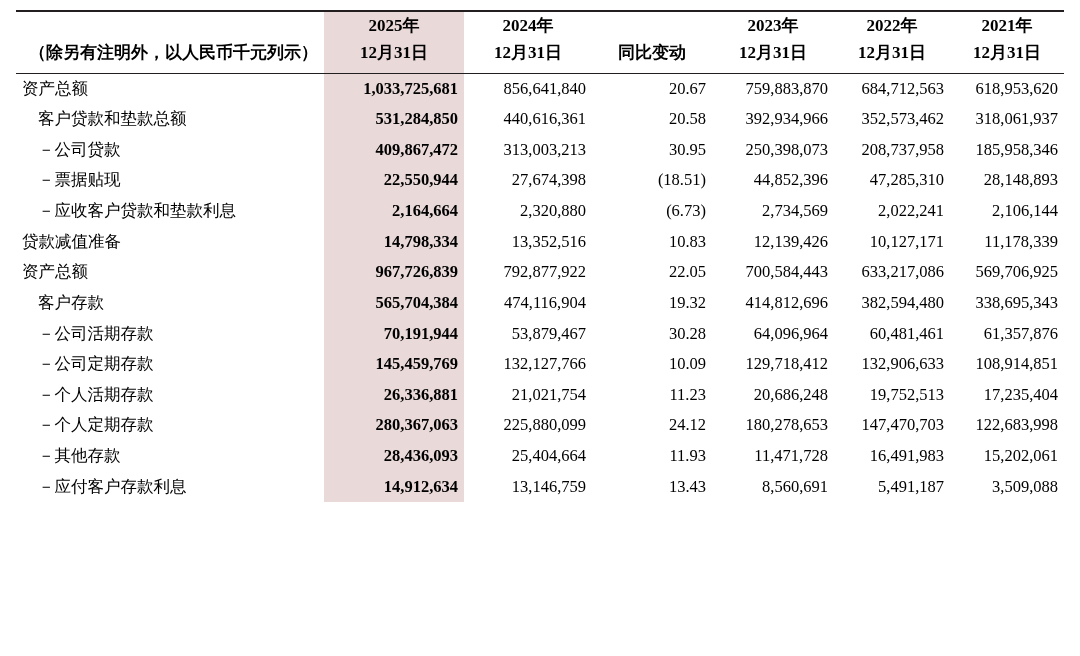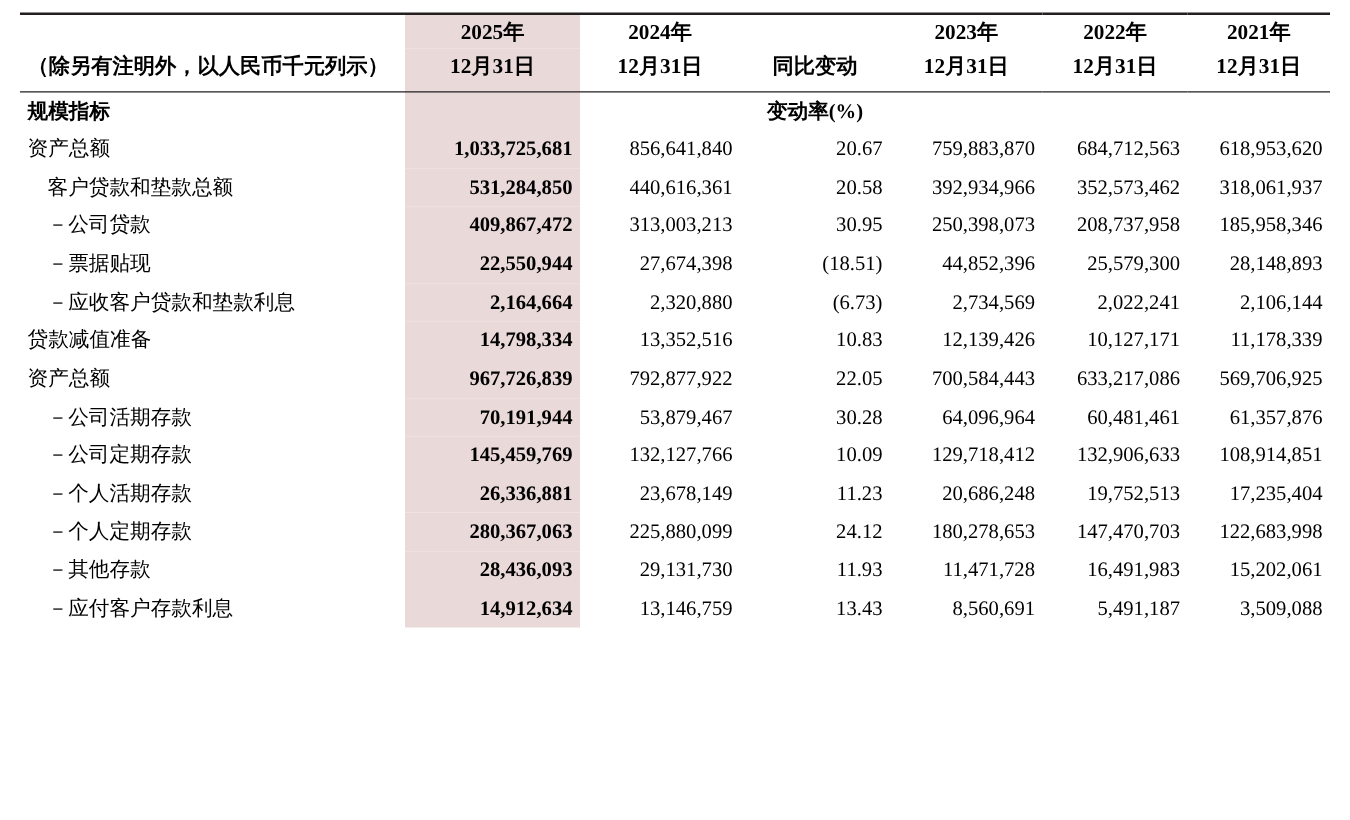--- a/index.html
+++ b/index.html
@@ -72,6 +72,7 @@
   .indent1 { padding-left: 22px; }
   .unit-label {
     font-size: 16.5px;
+    text-align: right;
   }
   .chg-unit { font-weight: bold; }
 </style>

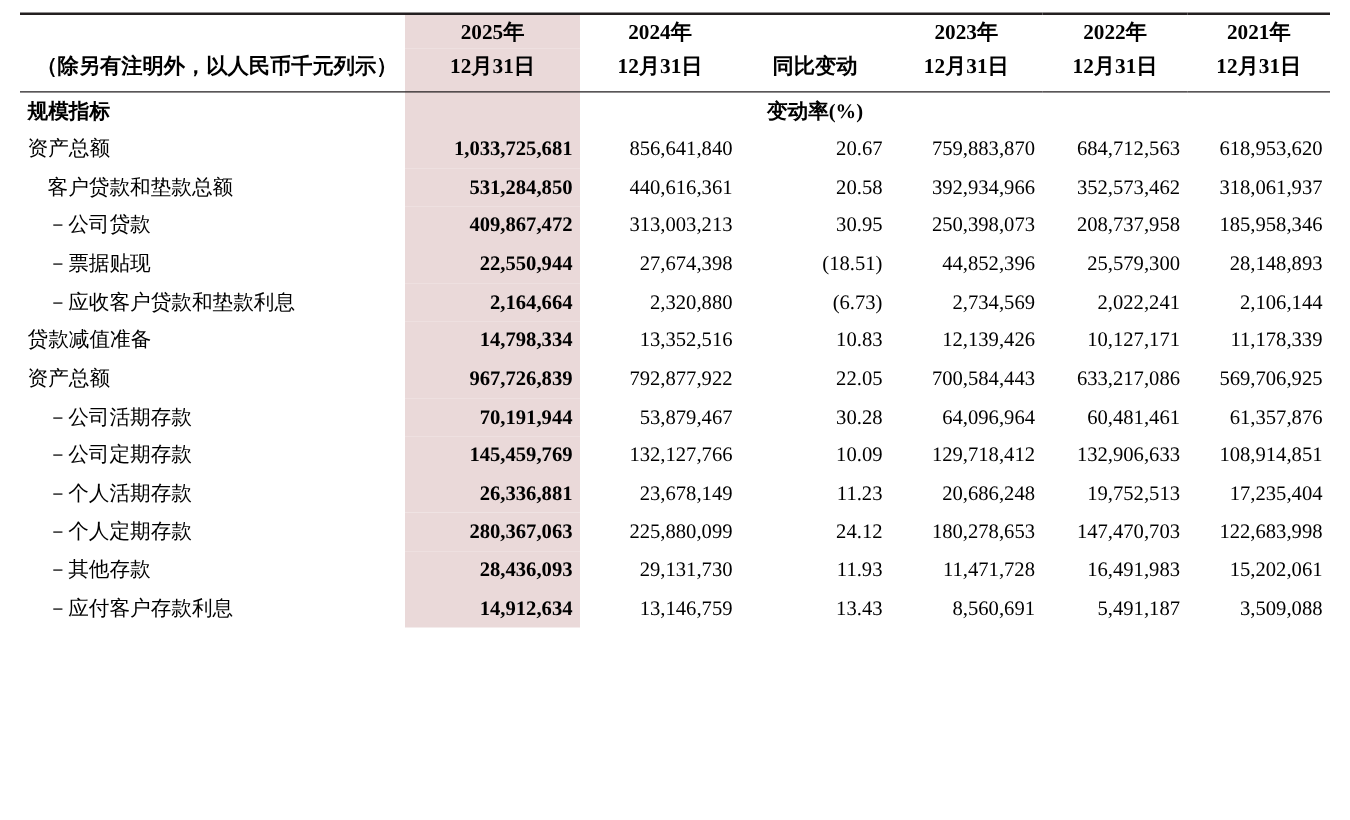--- a/index.html
+++ b/index.html
@@ -146,29 +146,6 @@
           <td class="rule-mid " style="height:0;padding:0"></td>
           <td class="rule-mid " style="height:0;padding:0"></td>
         </tr>
-        <tr class="row-section">
-          <td>
-            <div class="cell lbl">规模指标</div>
-          </td>
-          <td class="hl">
-            <div class="cell num">&nbsp;</div>
-          </td>
-          <td>
-            <div class="cell num">&nbsp;</div>
-          </td>
-          <td>
-            <div class="cell ctr chg-unit">变动率(%)</div>
-          </td>
-          <td>
-            <div class="cell num">&nbsp;</div>
-          </td>
-          <td>
-            <div class="cell num">&nbsp;</div>
-          </td>
-          <td>
-            <div class="cell num">&nbsp;</div>
-          </td>
-        </tr>
         <tr>
           <td>
             <div class="cell lbl">资产总额</div>

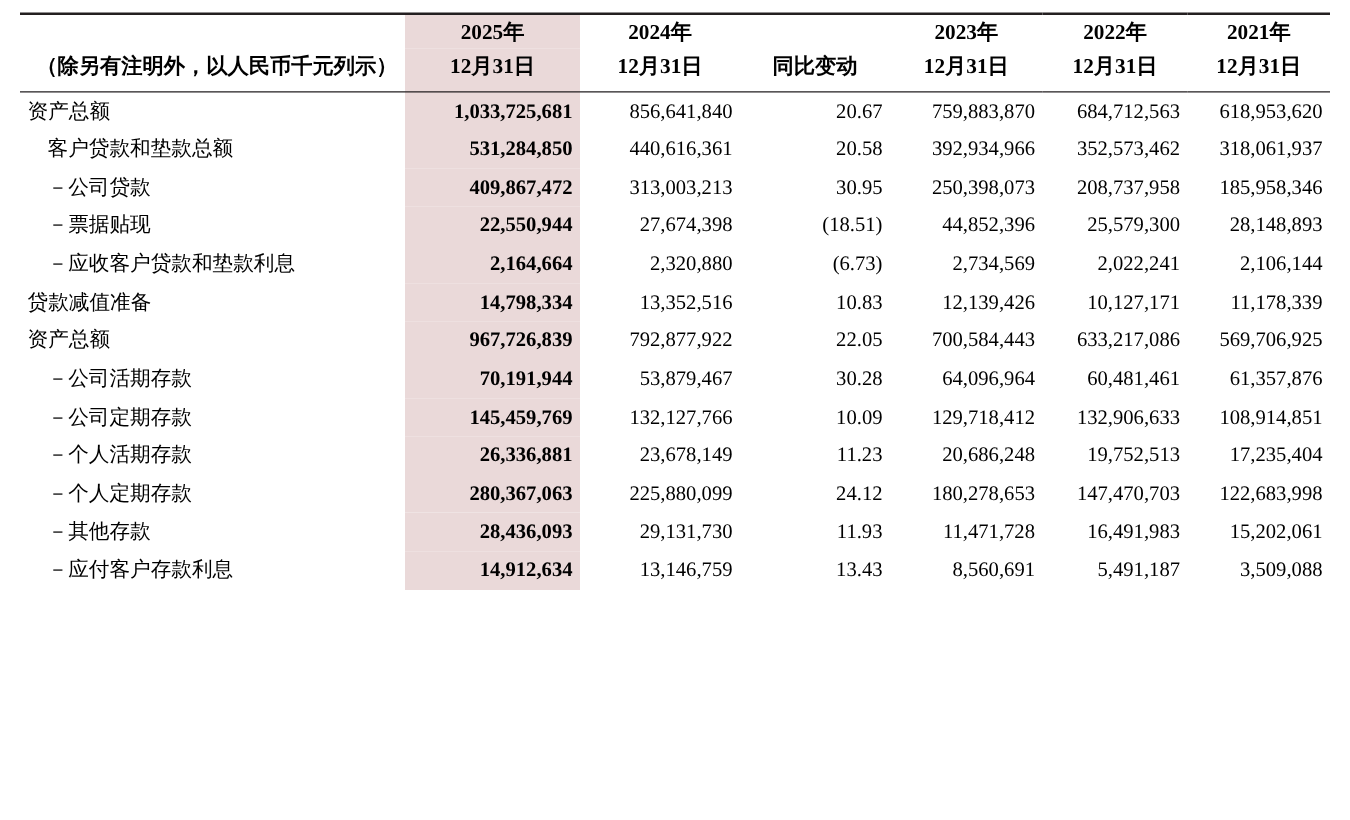--- a/index.html
+++ b/index.html
@@ -232,7 +232,7 @@
             <div class="cell num">44,852,396</div>
           </td>
           <td>
-            <div class="cell num">25,579,300</div>
+            <div class="cell num">47,285,310</div>
           </td>
           <td>
             <div class="cell num">28,148,893</div>

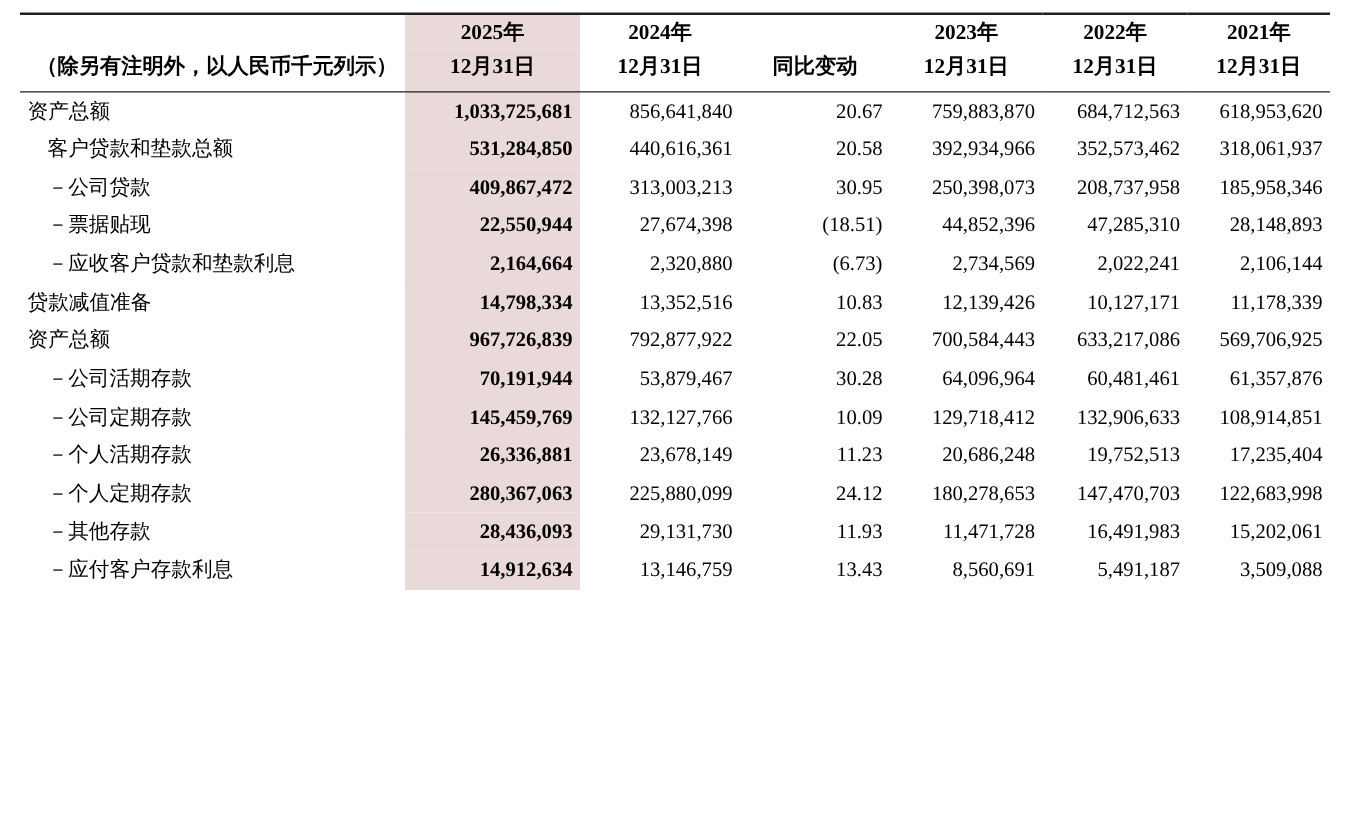--- a/index.html
+++ b/index.html
@@ -309,6 +309,29 @@
         </tr>
         <tr>
           <td>
+            <div class="cell lbl indent1">客户存款</div>
+          </td>
+          <td class="hl">
+            <div class="cell num">565,704,384</div>
+          </td>
+          <td>
+            <div class="cell num">474,116,904</div>
+          </td>
+          <td>
+            <div class="cell num">19.32</div>
+          </td>
+          <td>
+            <div class="cell num">414,812,696</div>
+          </td>
+          <td>
+            <div class="cell num">382,594,480</div>
+          </td>
+          <td>
+            <div class="cell num">338,695,343</div>
+          </td>
+        </tr>
+        <tr>
+          <td>
             <div class="cell lbl indent1">－公司活期存款</div>
           </td>
           <td class="hl">

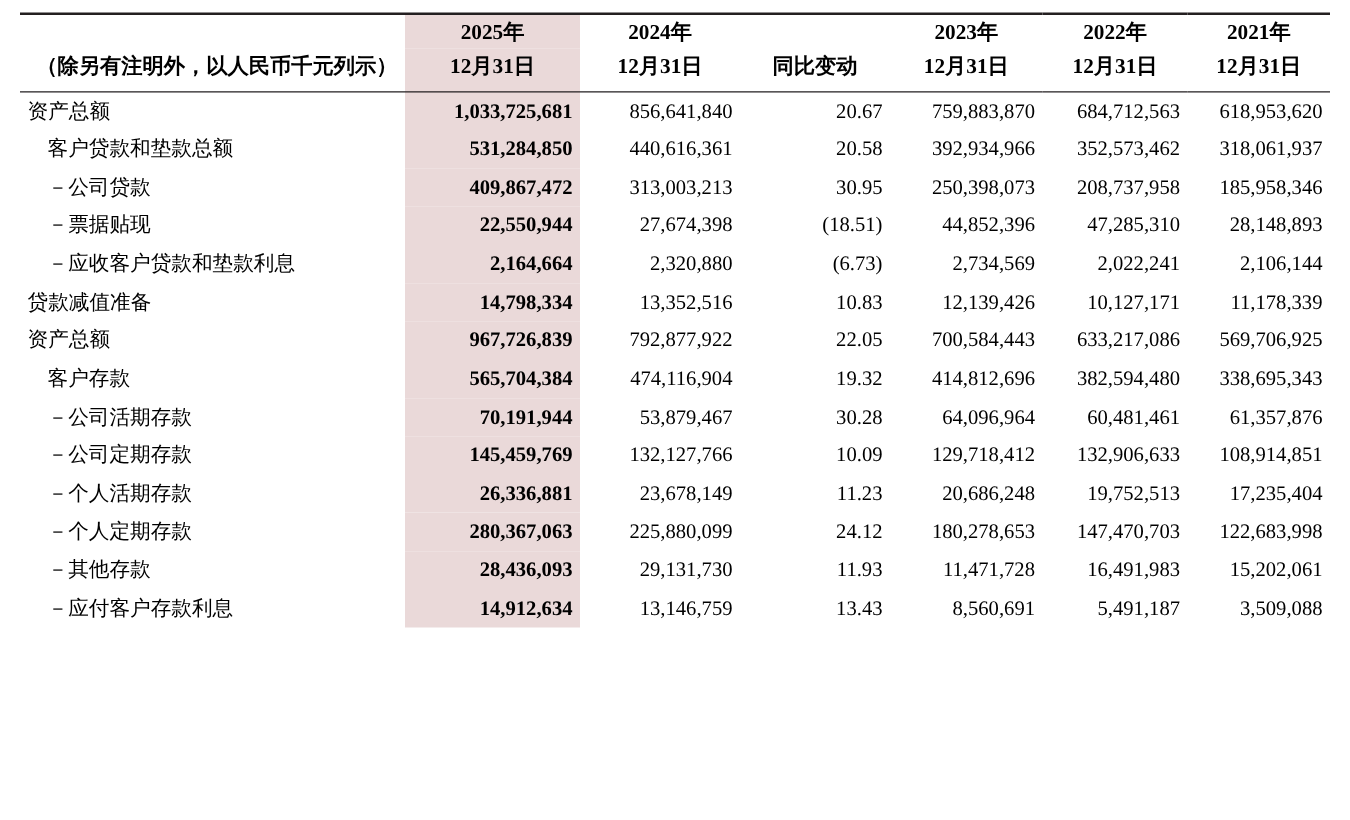--- a/index.html
+++ b/index.html
@@ -384,7 +384,7 @@
             <div class="cell num">26,336,881</div>
           </td>
           <td>
-            <div class="cell num">23,678,149</div>
+            <div class="cell num">21,021,754</div>
           </td>
           <td>
             <div class="cell num">11.23</div>

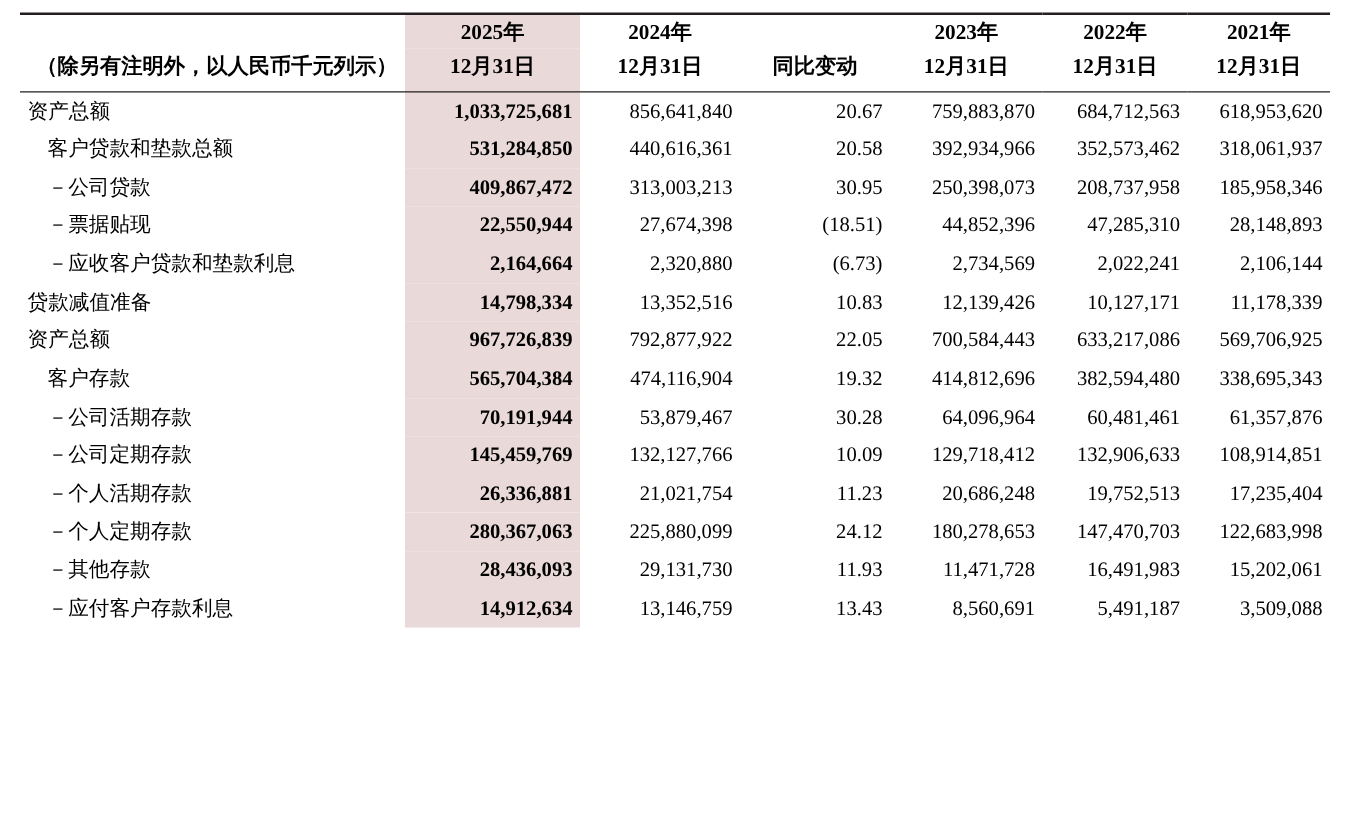--- a/index.html
+++ b/index.html
@@ -430,7 +430,7 @@
             <div class="cell num">28,436,093</div>
           </td>
           <td>
-            <div class="cell num">29,131,730</div>
+            <div class="cell num">25,404,664</div>
           </td>
           <td>
             <div class="cell num">11.93</div>

